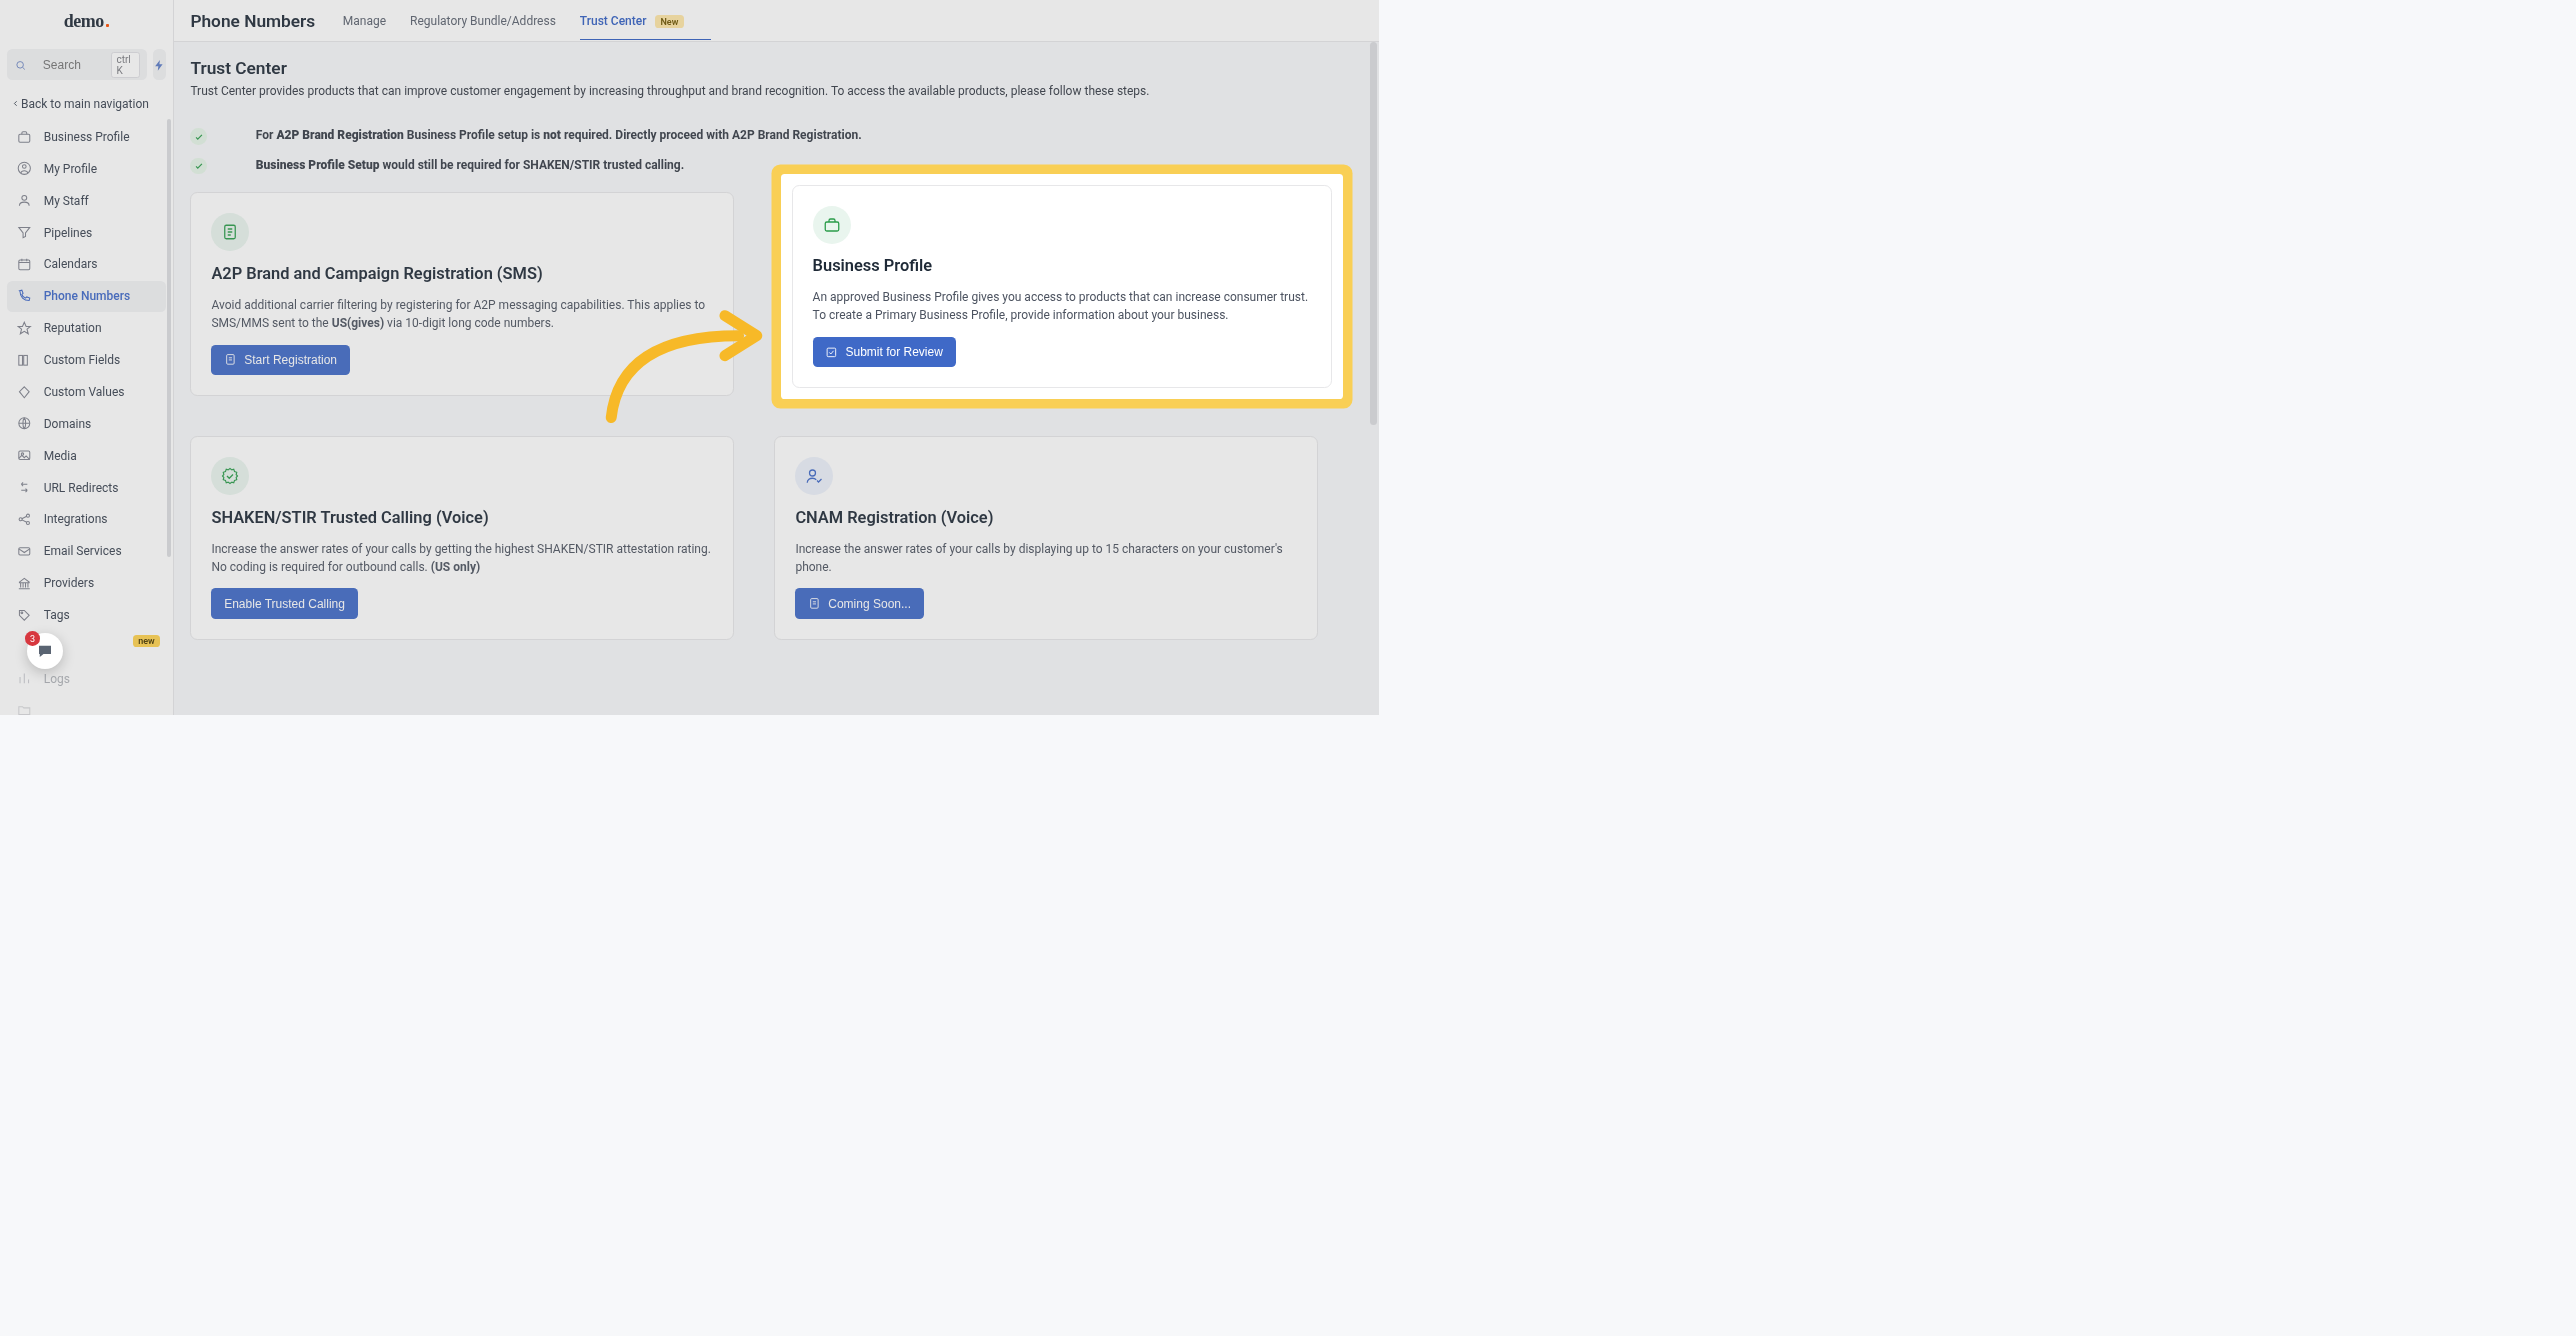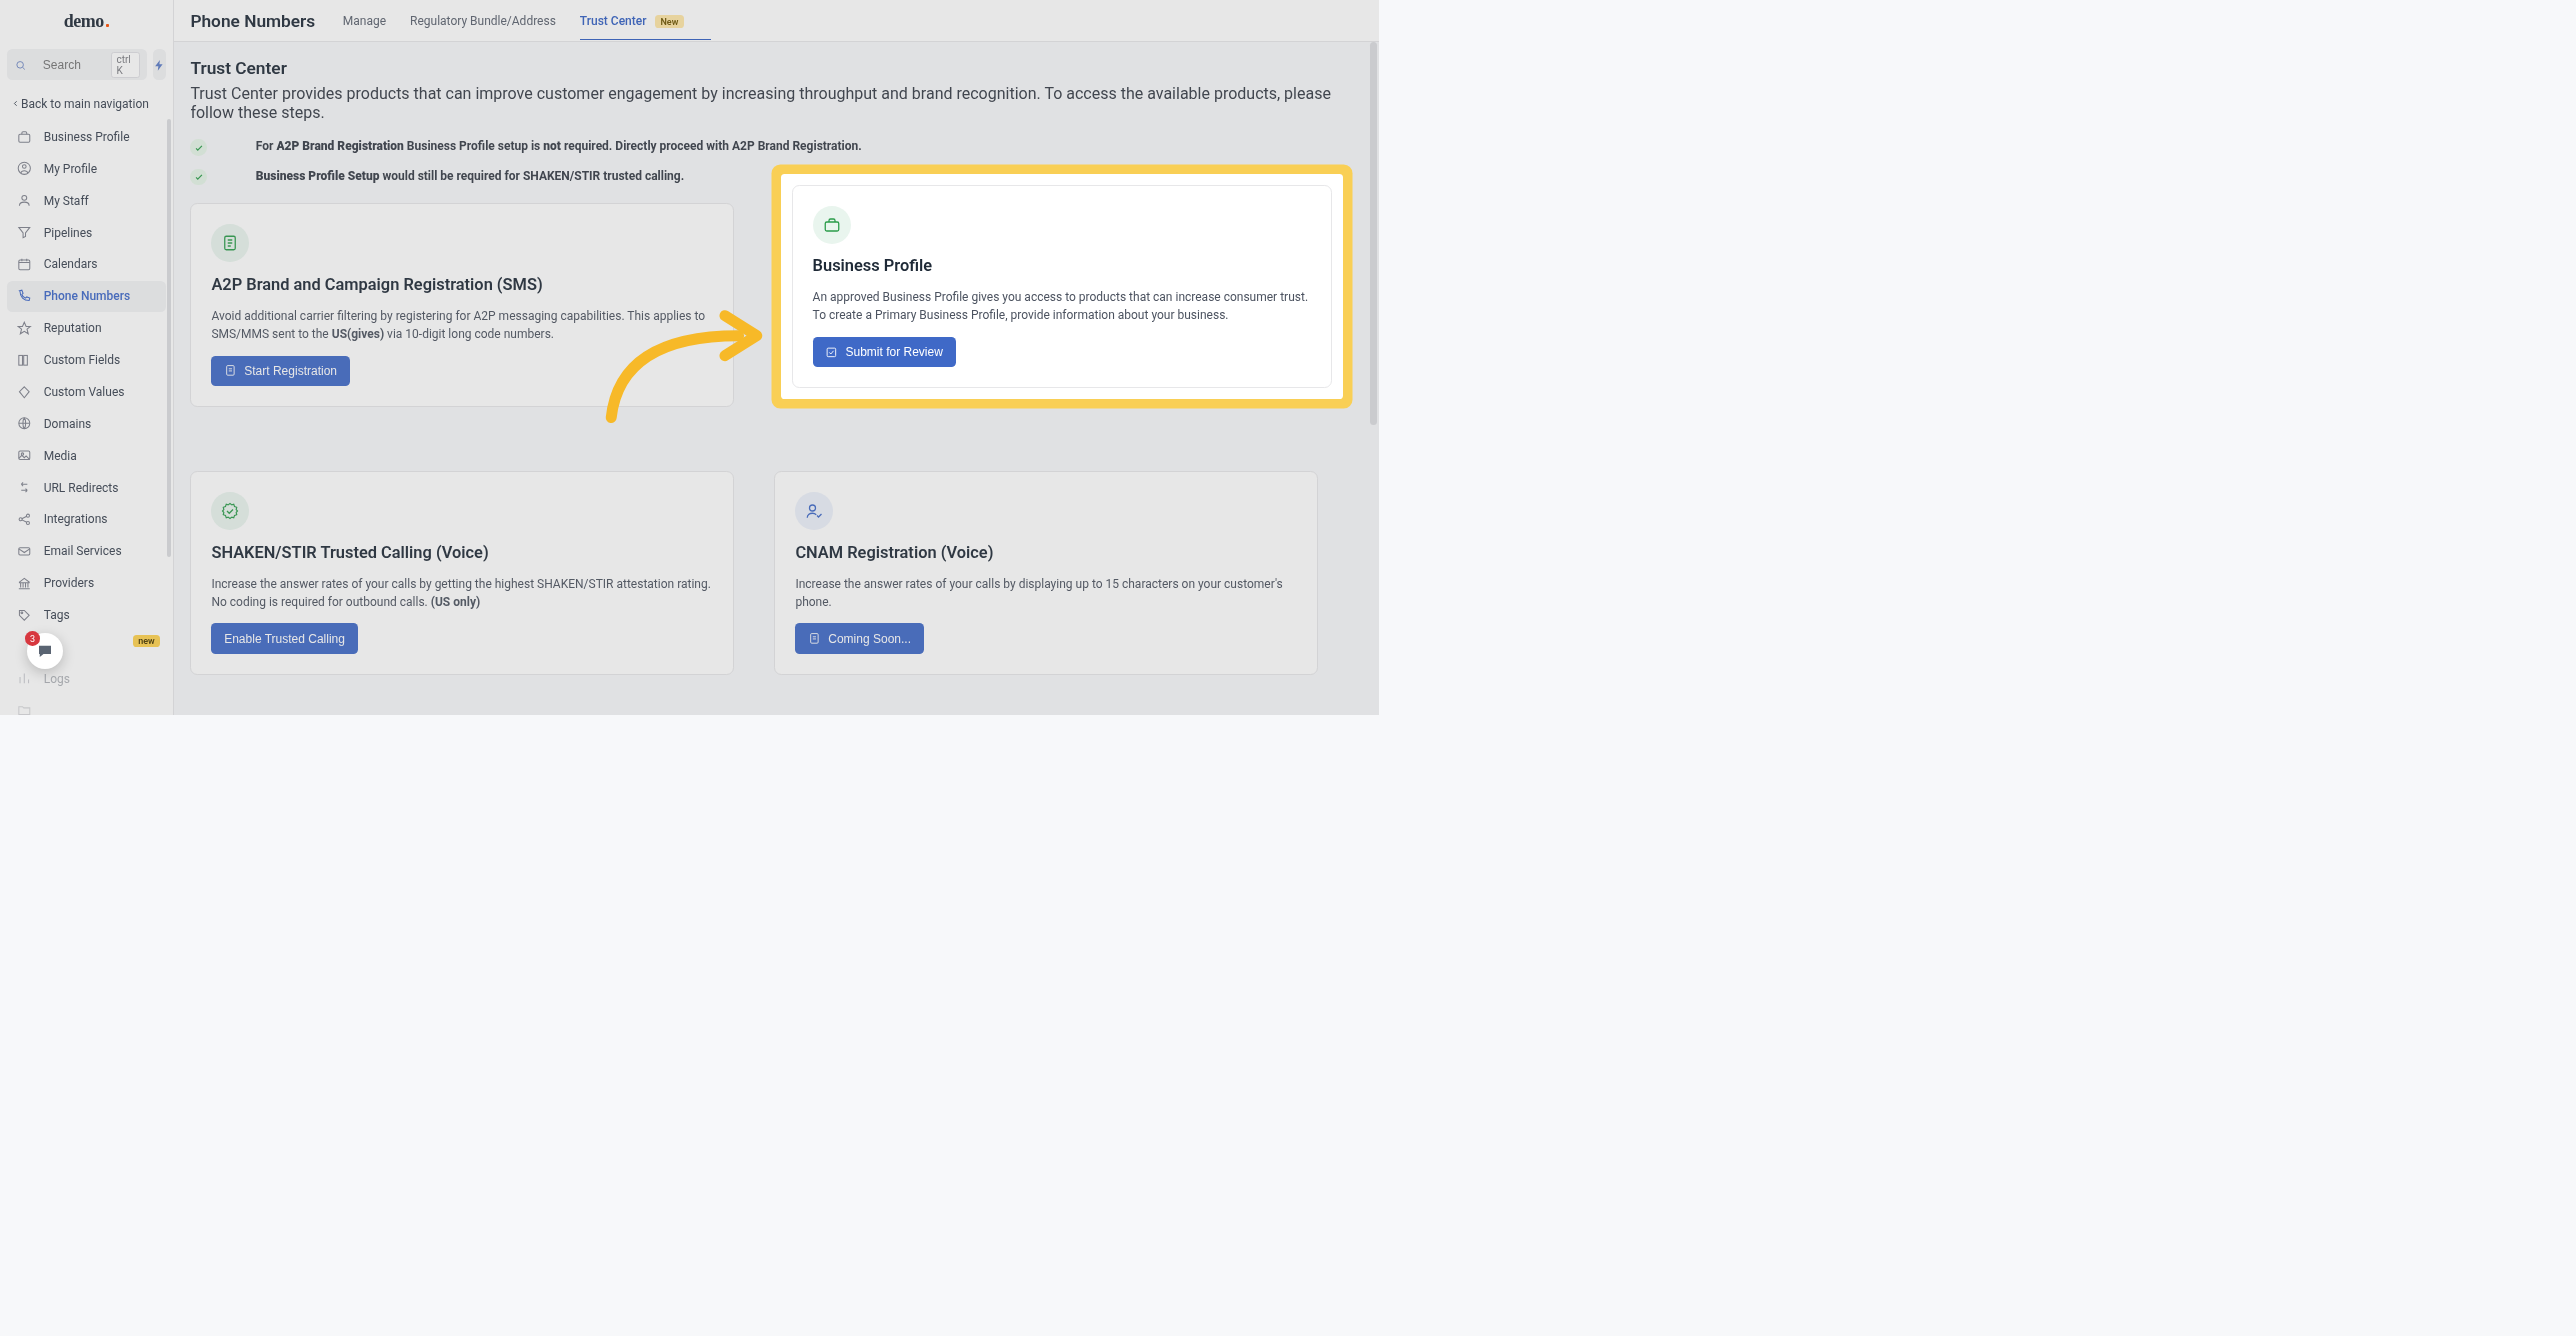--- a/index.html
+++ b/index.html
@@ -74,7 +74,7 @@
 
     .content { padding:16.4px 16.4px; overflow-y:auto; flex:1; }
     .section-title { font-size:17.3px; font-weight:600; margin-bottom:5.5px; }
-    .section-desc { font-size:16px; color:#353b46; margin-bottom:12px; }
+    .section-desc { font-size:12px; color:#353b46; margin-bottom:25px; }
     .check-row { display:flex; align-items:flex-start; gap:18px; padding:5.5px 0 7.3px 0; font-size:12px; color:#353b46;font-weight:bold; }
     .check-row .row-text { padding-left:31px; }
     .check-ic { width:16.4px; height:16.4px; border-radius:50%; background:#e6f6e8; display:flex; align-items:center; justify-content:center; }

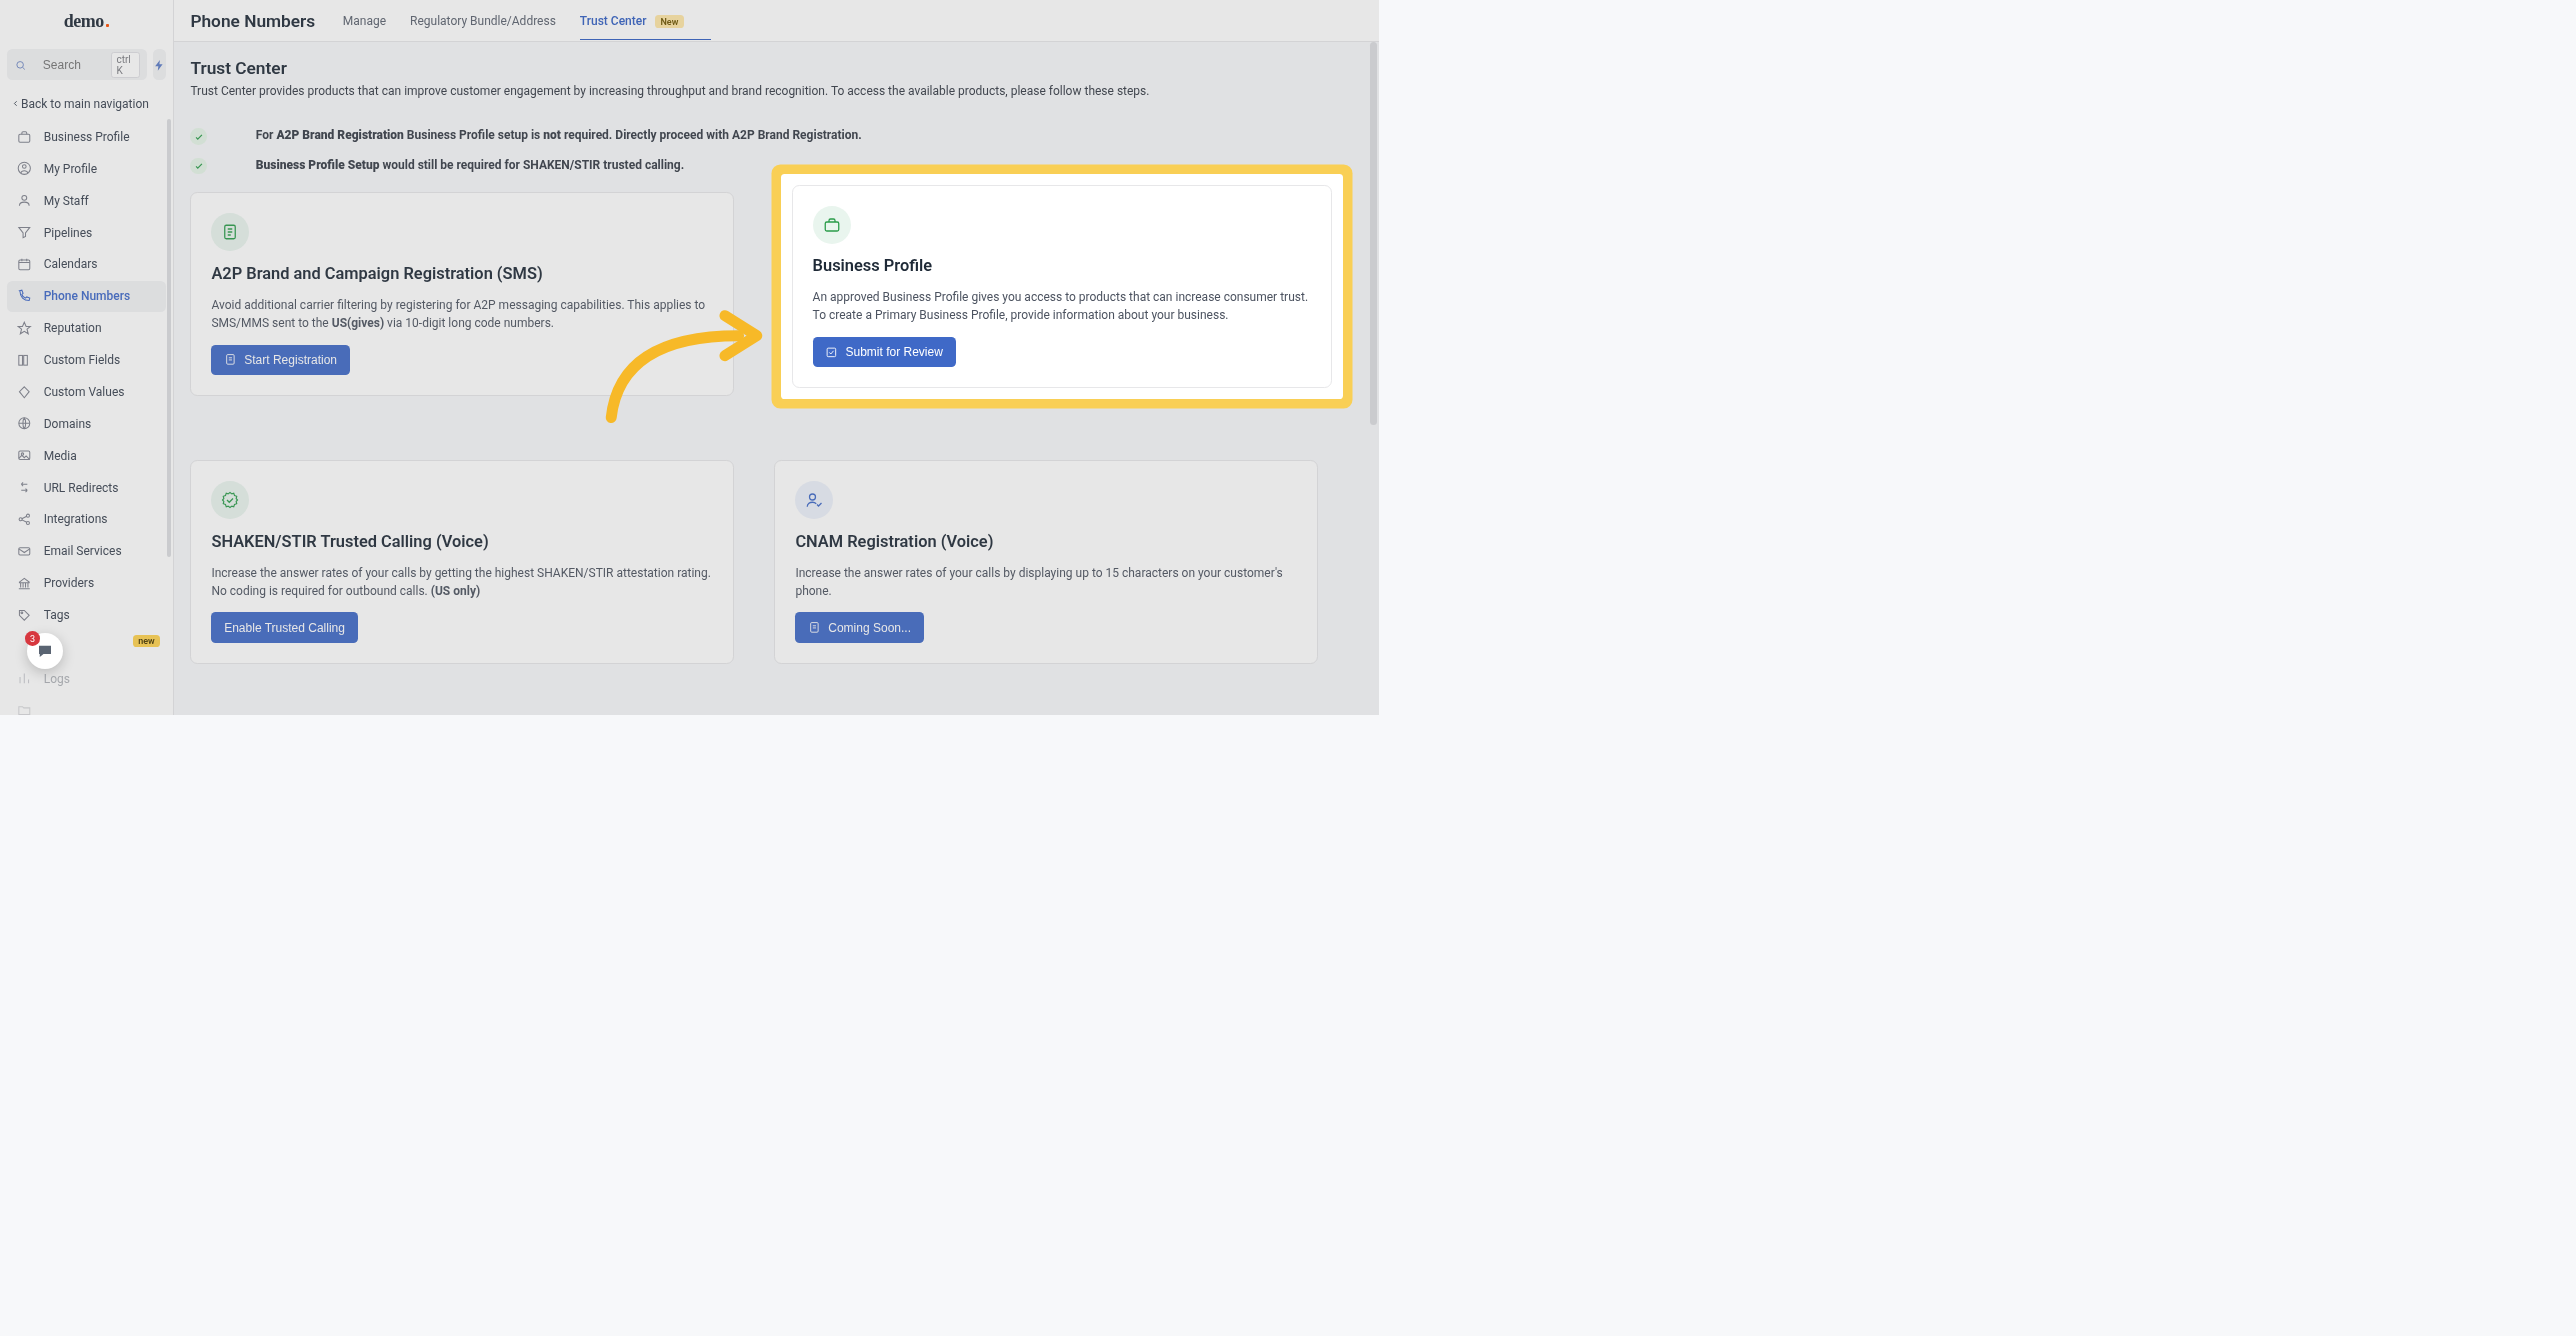--- a/index.html
+++ b/index.html
@@ -79,7 +79,7 @@
     .check-row .row-text { padding-left:31px; }
     .check-ic { width:16.4px; height:16.4px; border-radius:50%; background:#e6f6e8; display:flex; align-items:center; justify-content:center; }
 
-    .grid { display:grid; grid-template-columns: repeat(2, 544px); gap:64px 40px; margin-top:11px; }
+    .grid { display:grid; grid-template-columns: repeat(2, 544px); gap:40px 40px; margin-top:11px; }
     .card {
       border:0.9px solid #e7e7e9; border-radius:7.3px; background:#fff;
       padding:20px; display:flex; flex-direction:column; gap:12.8px; min-height:192px;

